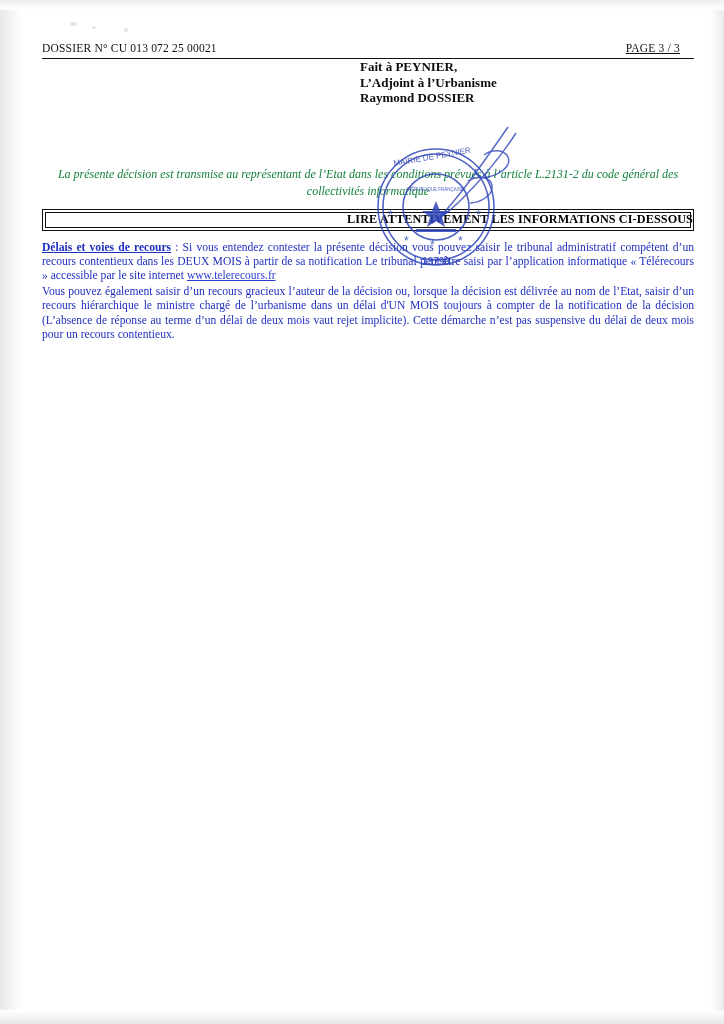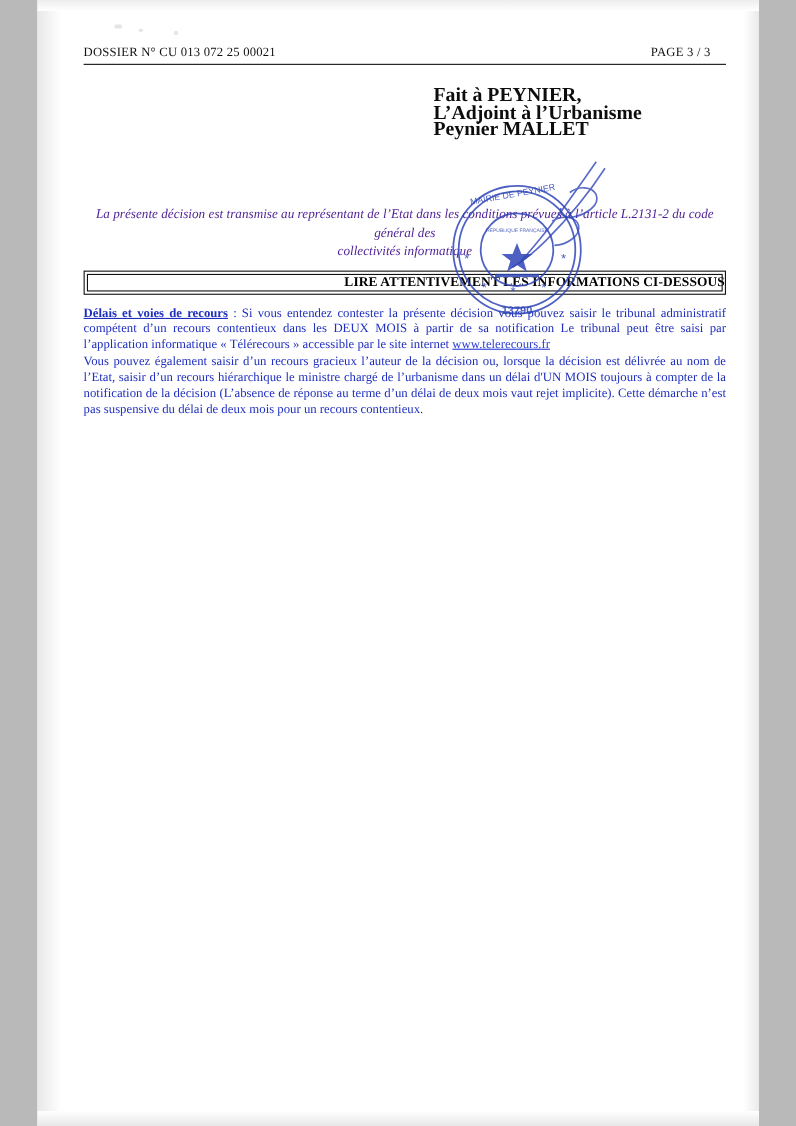--- a/index.html
+++ b/index.html
@@ -12,7 +12,7 @@
   }
   .page {
     position: relative;
-    width: 656px;
+    width: 724px;
     height: 1024px;
     background: #ffffff;
     overflow: hidden;

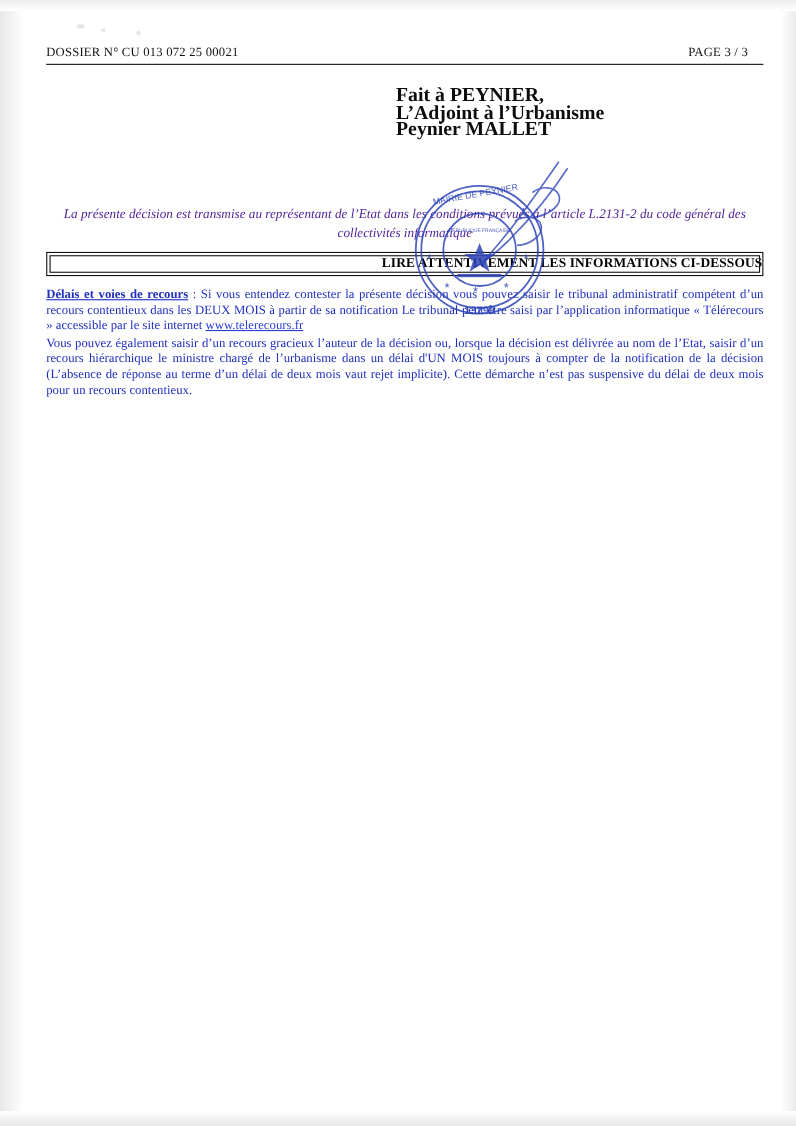--- a/index.html
+++ b/index.html
@@ -60,7 +60,7 @@
     color: #111;
   }
   .header-dossier { font-weight: 400; }
-  .header-page { font-weight: 400; padding-right: 14px;}
+  .header-page { font-weight: 400; padding-right: 14px; text-decoration: underline;}
   .hr-main {
     border: 0;
     border-top: 1.2px solid #111;

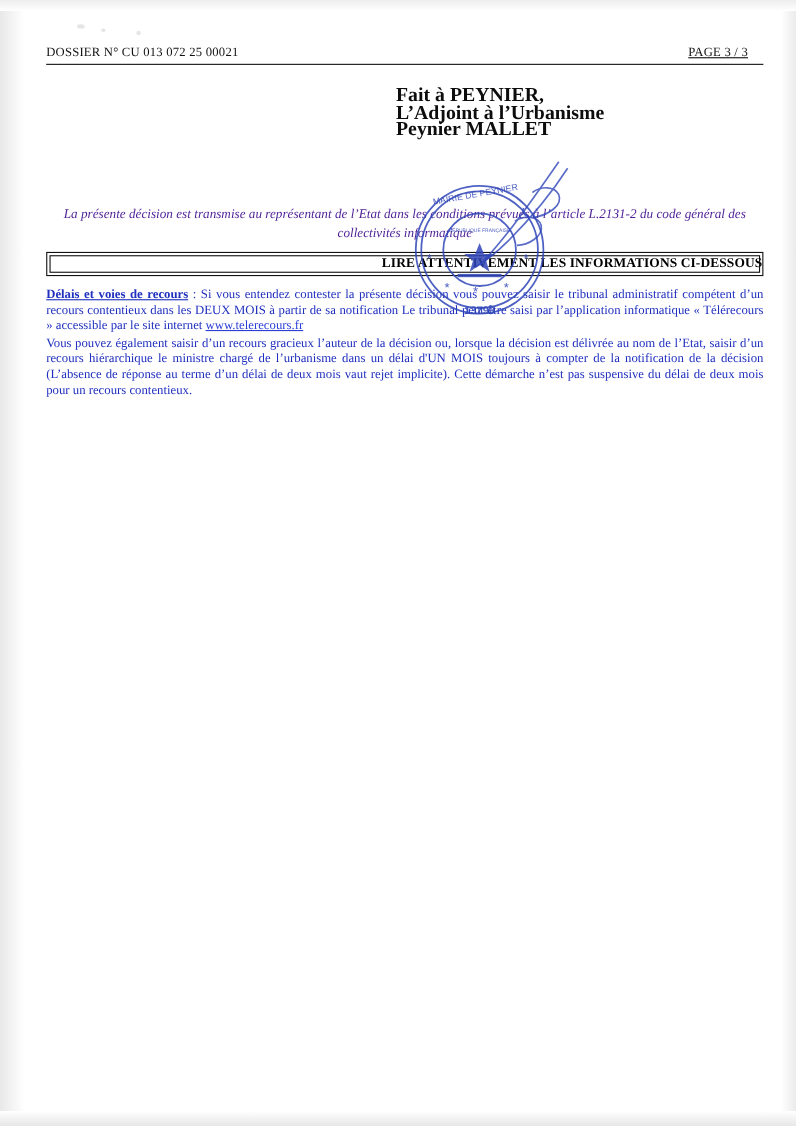--- a/index.html
+++ b/index.html
@@ -68,10 +68,9 @@
   }
   
   .sig-block {
-    margin-top: 20px;
     margin-left: 318px;
     font-weight: bold;
-    font-size: 18px;
+    font-size: 13px;
     line-height: 15.5px;
     color: #0d0d0d;
     position: relative;

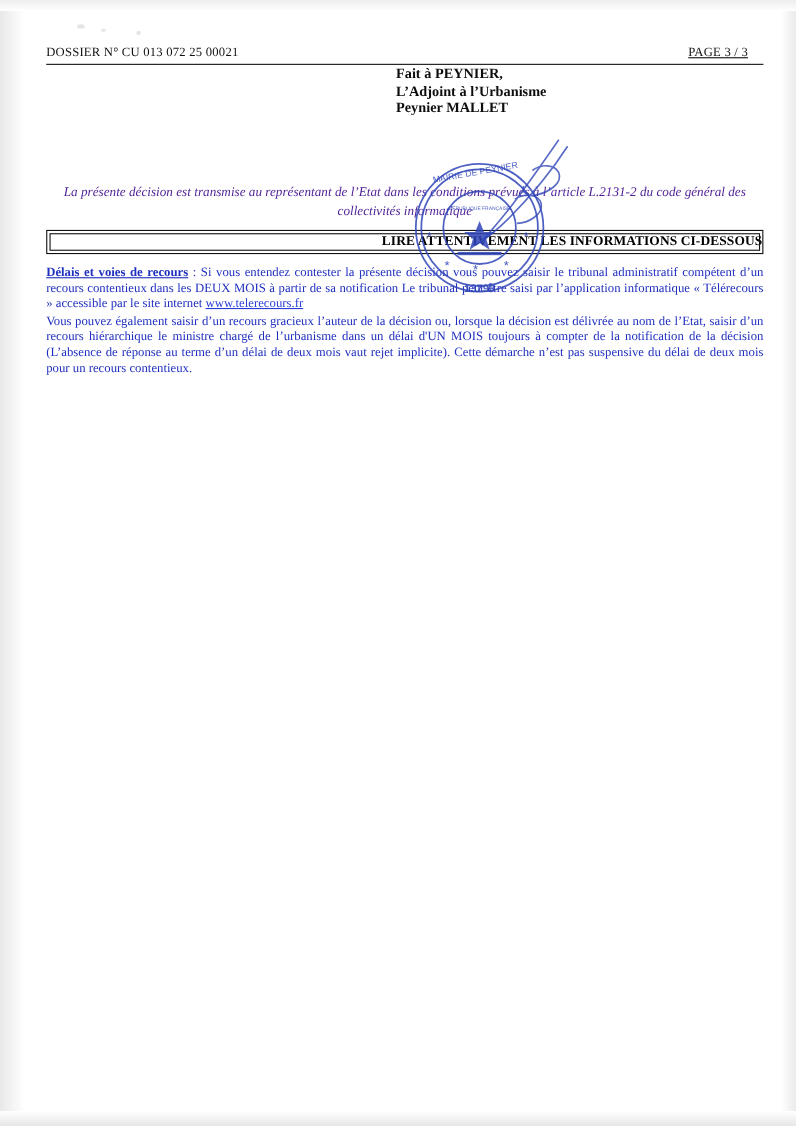--- a/index.html
+++ b/index.html
@@ -194,7 +194,7 @@
       <div class="sig-block">
         <div>Fait à PEYNIER,</div>
         <div>L’Adjoint à l’Urbanisme</div>
-        <div>Peynier MALLET</div>
+        <div>Raymond DOSSIER</div>
       </div>
     </div>
 

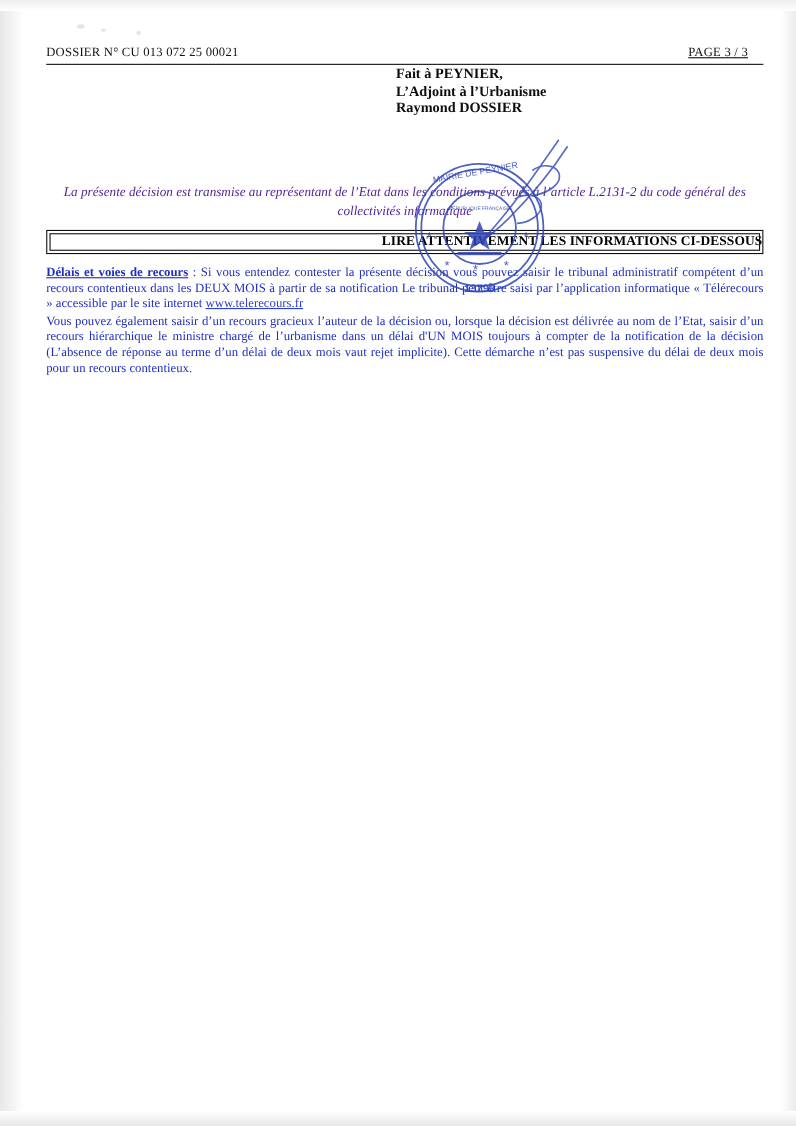--- a/index.html
+++ b/index.html
@@ -94,7 +94,7 @@
     font-style: italic;
     font-size: 12px;
     line-height: 17px;
-    color: #4c1d95;
+    color: #15803d;
     padding: 0 10px;
   }
   

